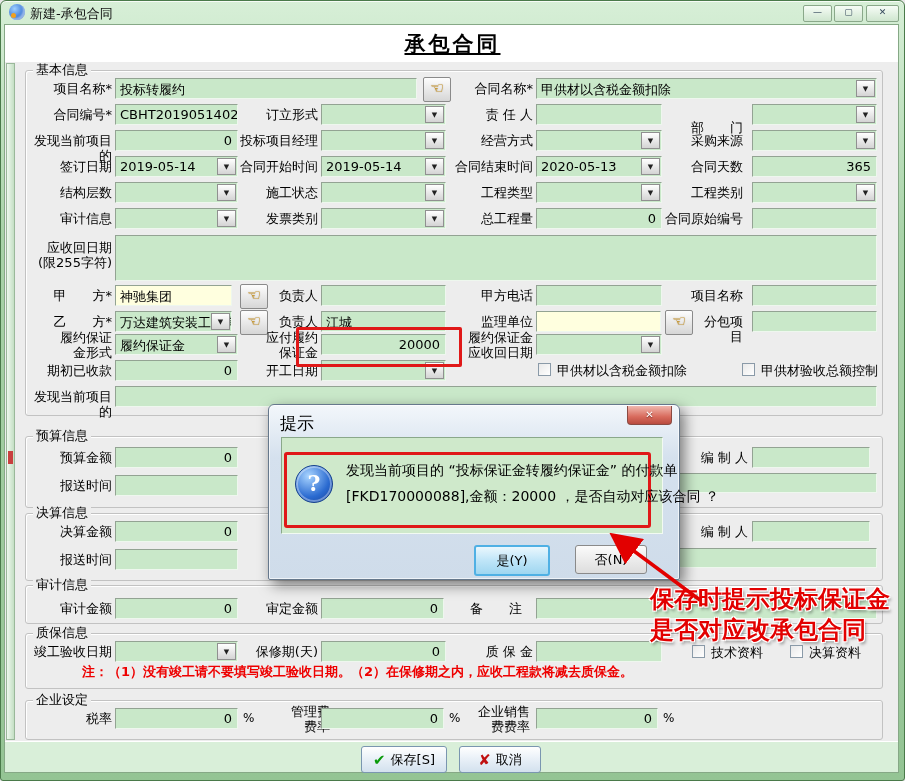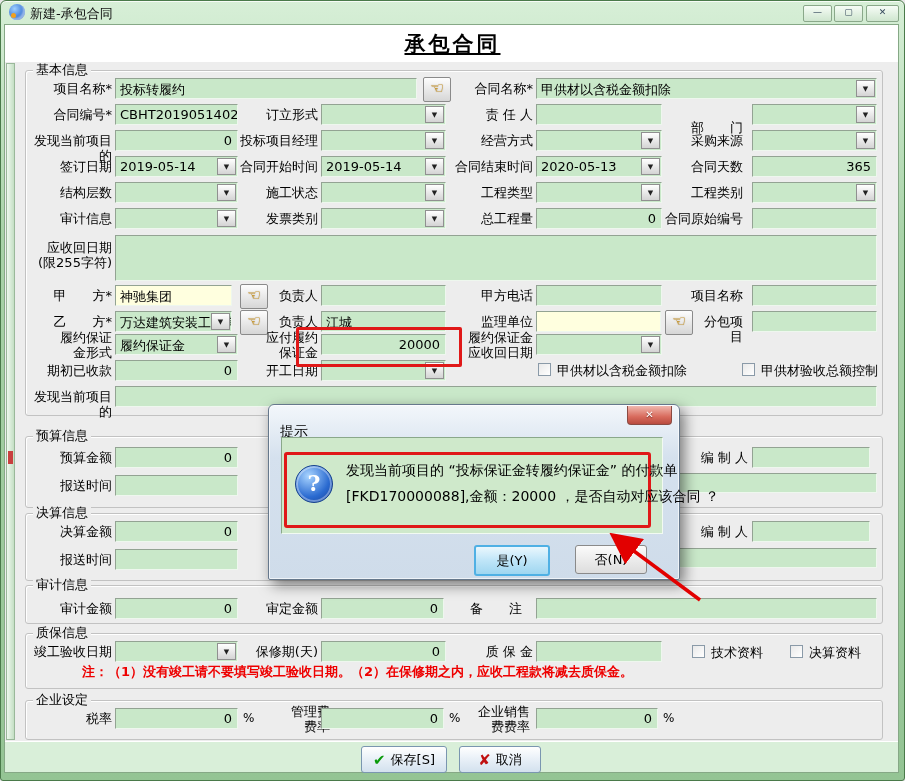--- a/index.html
+++ b/index.html
@@ -52,7 +52,7 @@
   .dialog{position:absolute;left:268px;top:404px;width:410px;height:174px;z-index:10;
           background:linear-gradient(#f3f7fb,#d5e1ee 30%,#cfdcea);border:1px solid #66788c;
           border-radius:6px 6px 2px 2px;box-shadow:4px 5px 14px rgba(0,0,0,.5),inset 0 0 0 1px rgba(255,255,255,.65)}
-  .dlg-title{position:absolute;left:11px;top:18px;font-size:14px;color:#000}
+  .dlg-title{position:absolute;left:11px;top:7px;font-size:17px;color:#000}
   .dlg-close{position:absolute;left:358px;top:1px;width:43px;height:18px;
              background:linear-gradient(#f0b8ae,#d86a5c 60%,#b94b3f);border:1px solid #8a4a42;border-top:none;
              border-radius:0 0 4px 4px;color:#fff;font-size:10px;text-align:center;line-height:17px;

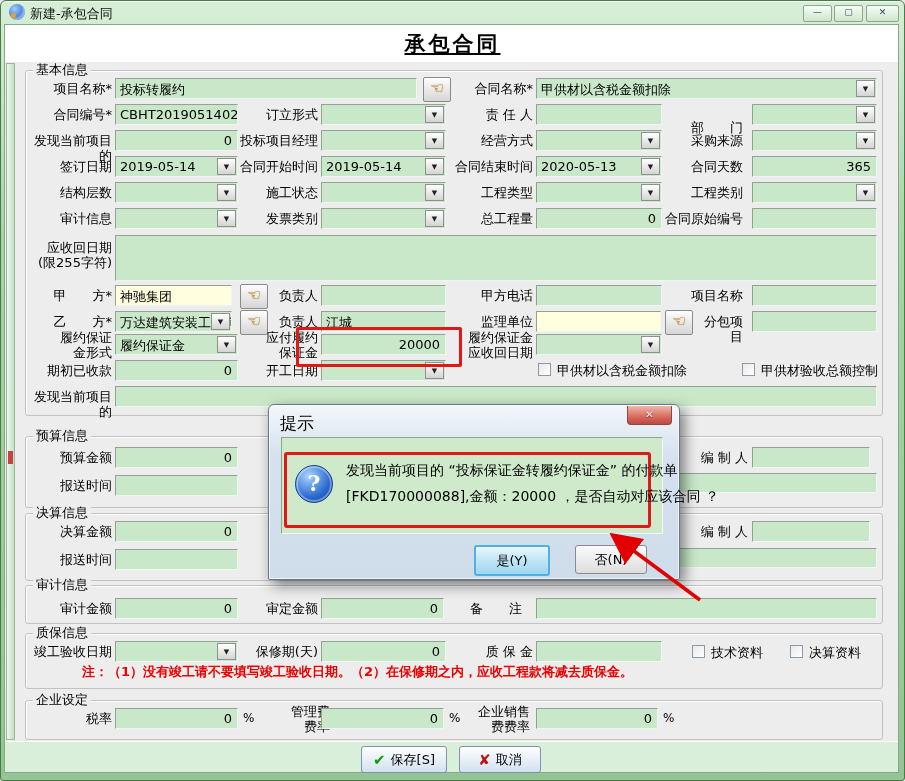--- a/index.html
+++ b/index.html
@@ -284,6 +284,7 @@
   <line x1="700" y1="600" x2="615" y2="537" stroke="#e20000" stroke-width="3.5" marker-end="url(#ah)"></line>
 </svg>
 <div class="callout">
+  <div>保存时提示投标保证金</div>
 </div>
 
 </body></html>

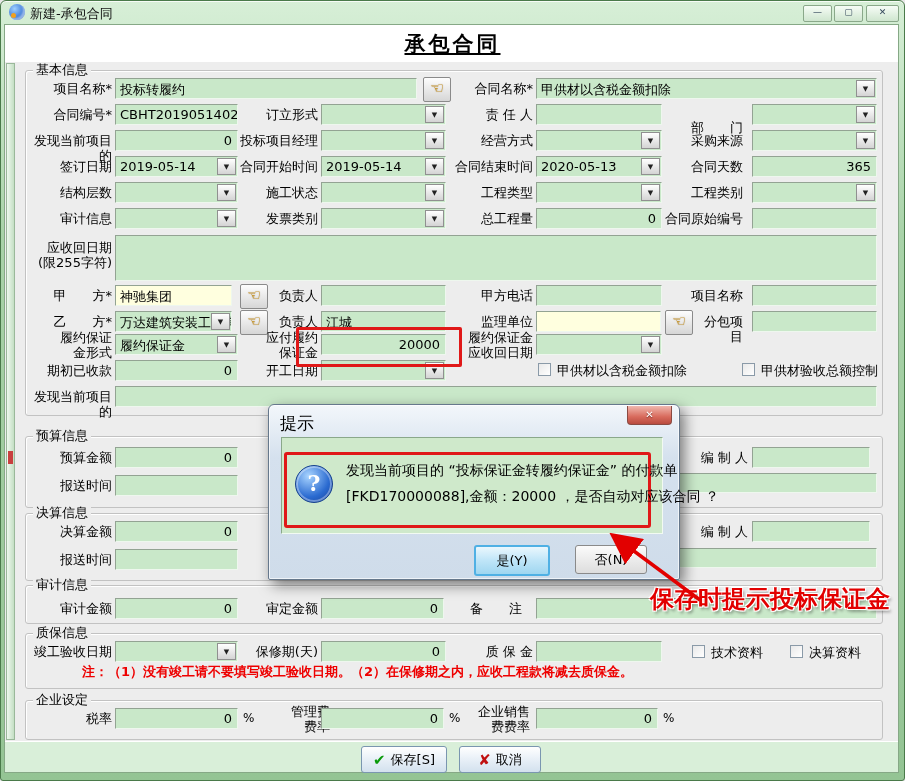--- a/index.html
+++ b/index.html
@@ -285,6 +285,7 @@
 </svg>
 <div class="callout">
   <div>保存时提示投标保证金</div>
+  <div>是否对应改承包合同</div>
 </div>
 
 </body></html>

